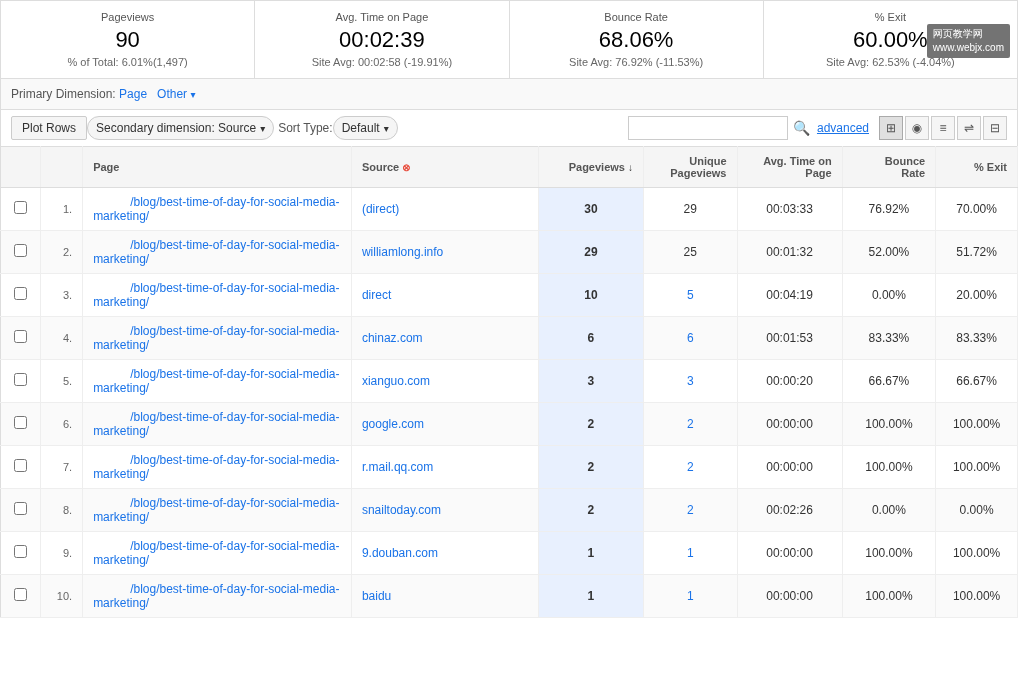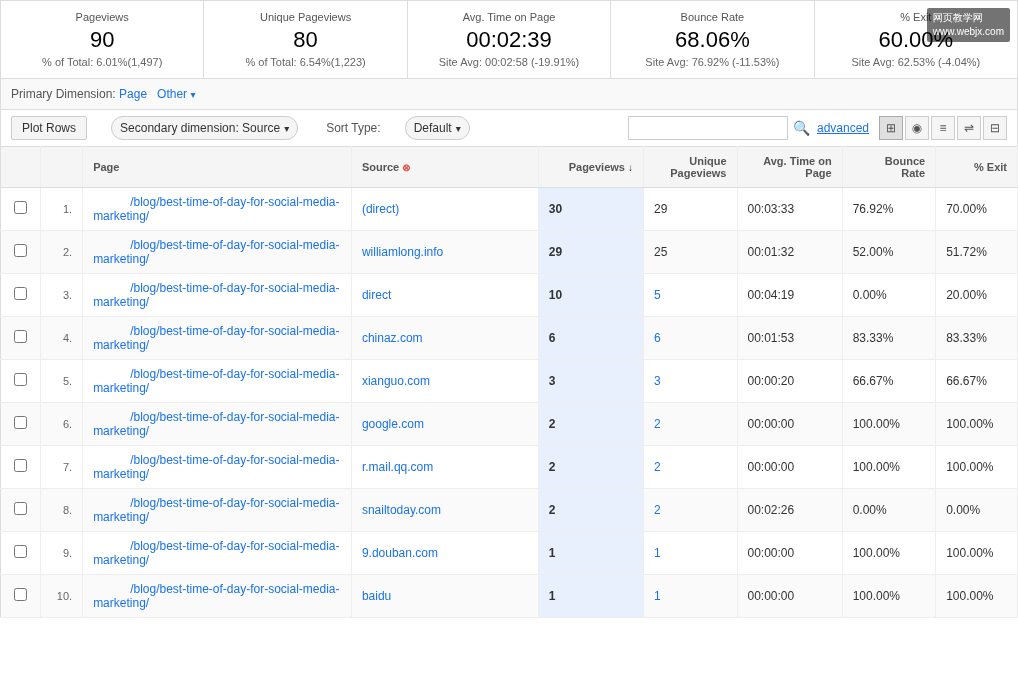--- a/index.html
+++ b/index.html
@@ -201,11 +201,6 @@
     <div class="metric-label">Pageviews</div>
     <div class="metric-value">90</div>
     <div class="metric-sub">% of Total: 6.01%(1,497)</div>
-  </div>
-    <div class="metric-cell">
-    <div class="metric-label">Unique Pageviews</div>
-    <div class="metric-value">80</div>
-    <div class="metric-sub">% of Total: 6.54%(1,223)</div>
   </div>
     <div class="metric-cell">
     <div class="metric-label">Avg. Time on Page</div>

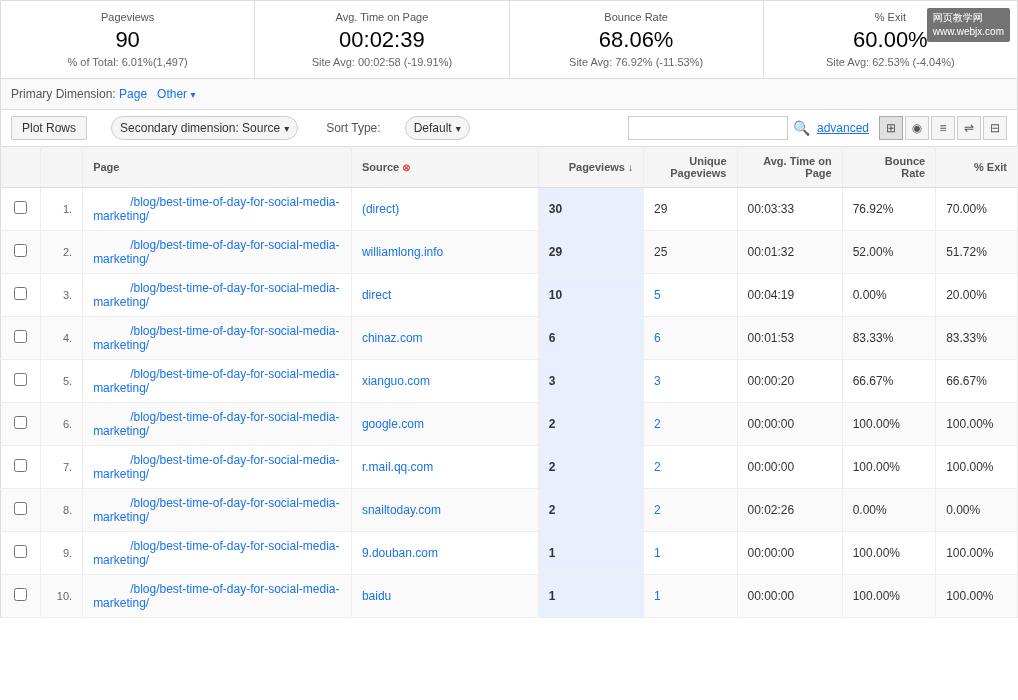--- a/index.html
+++ b/index.html
@@ -176,7 +176,7 @@
 
     .watermark {
       position: fixed;
-      top: 8px;
+      top: 24px;
       right: 8px;
       background: rgba(0,0,0,0.55);
       color: #fff;

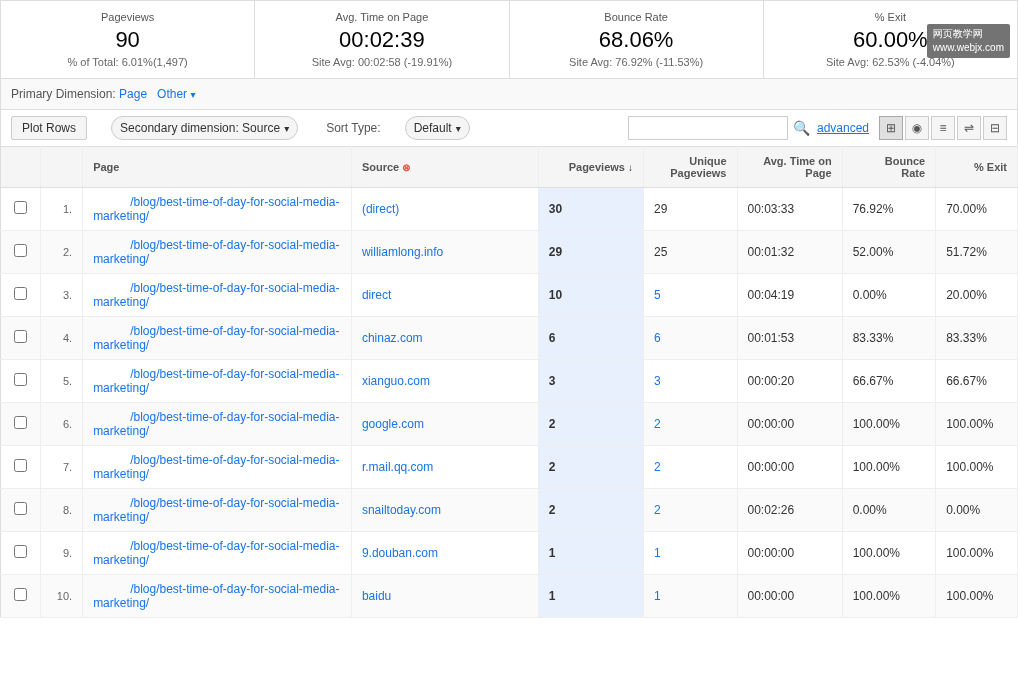--- a/index.html
+++ b/index.html
@@ -60,7 +60,7 @@
       border: 1px solid #ddd;
       border-bottom: none;
       background: #fff;
-      gap: 24px;
+      gap: 0;
     }
     .btn {
       border: 1px solid #ccc;

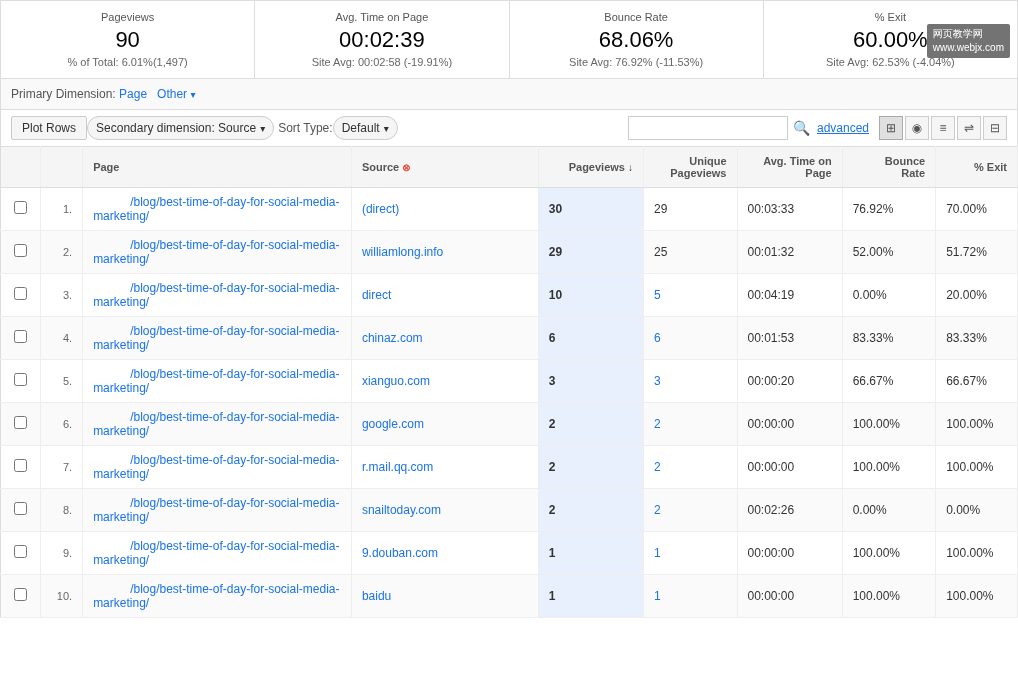--- a/index.html
+++ b/index.html
@@ -151,7 +151,7 @@
       font-size: 12px;
       vertical-align: middle;
     }
-    .data-table td.numeric { text-align: left; }
+    .data-table td.numeric { text-align: center; }
     .data-table tr:nth-child(even) td { background: #fafafa; }
 
     .row-num { color: #666; font-size: 11px; }

